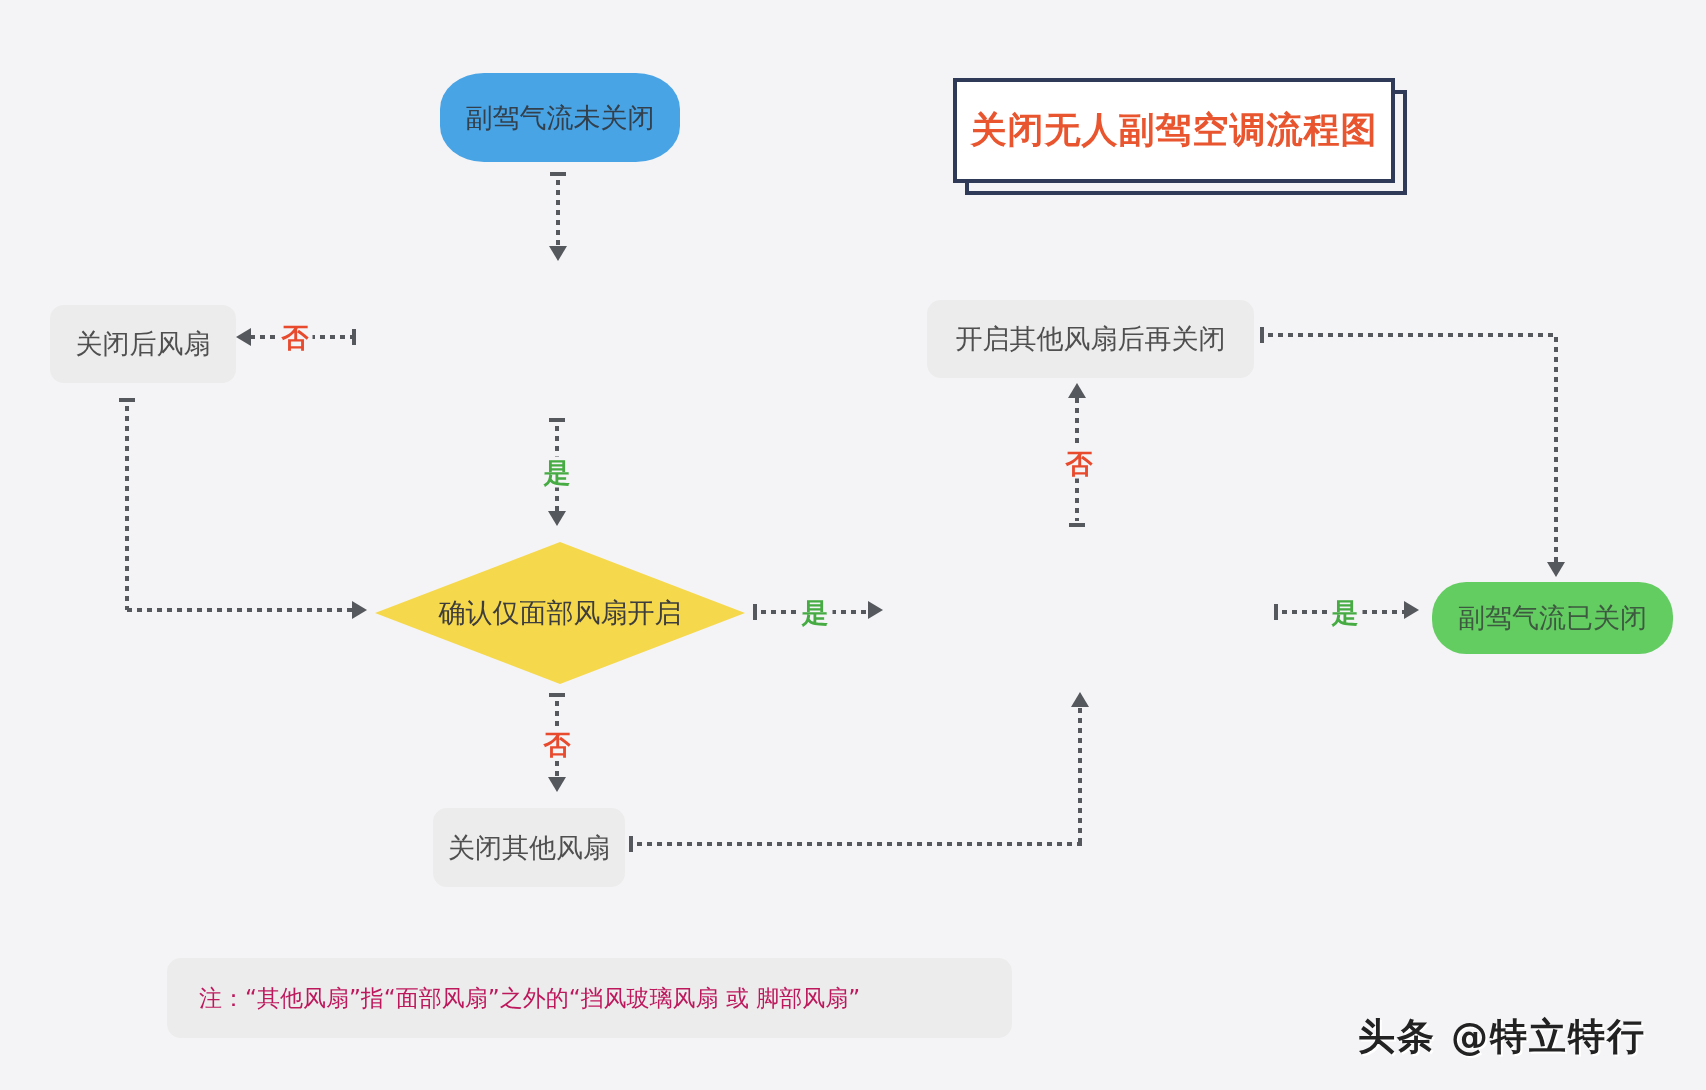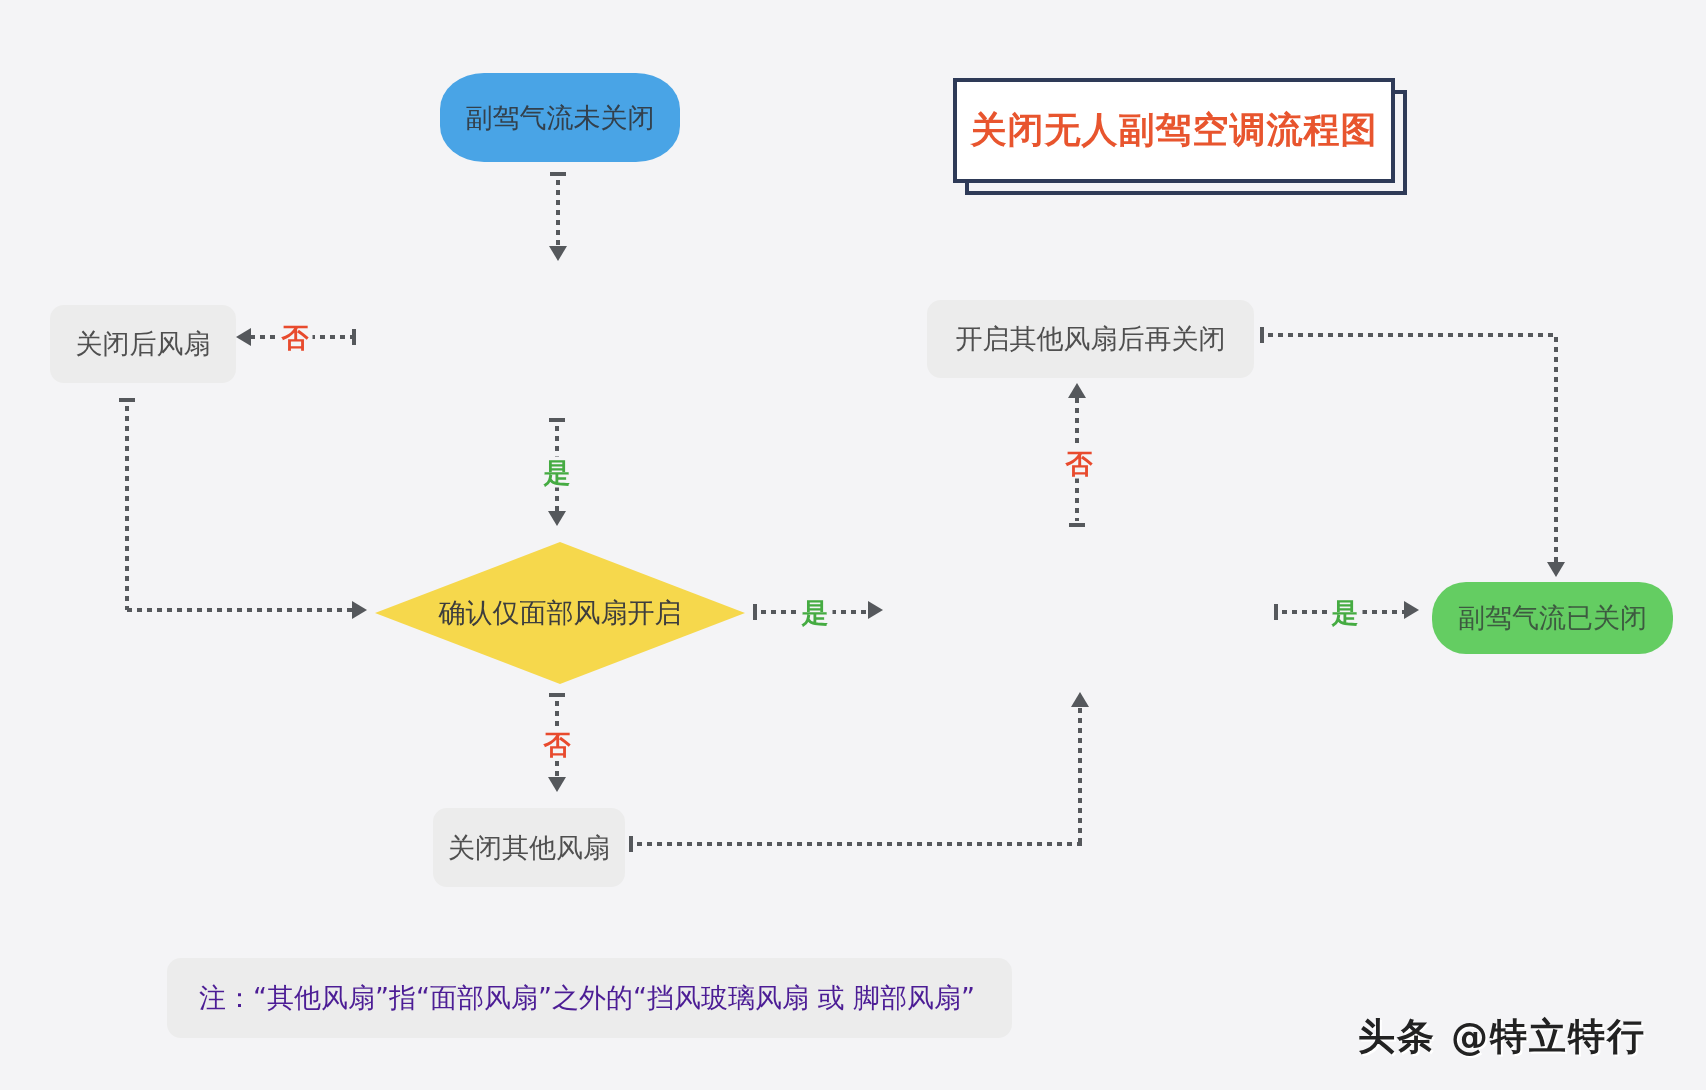--- a/index.html
+++ b/index.html
@@ -49,7 +49,7 @@
   
   .note{
     position:absolute;background:#ececec;border-radius:14px;
-    display:flex;align-items:center;font-size:27px;color:#4c1d95;padding:0 32px;
+    display:flex;align-items:center;font-size:23px;color:#be185d;padding:0 32px;
   }
   .watermark{
     position:absolute;font-size:37px;font-weight:bold;color:#222222;

